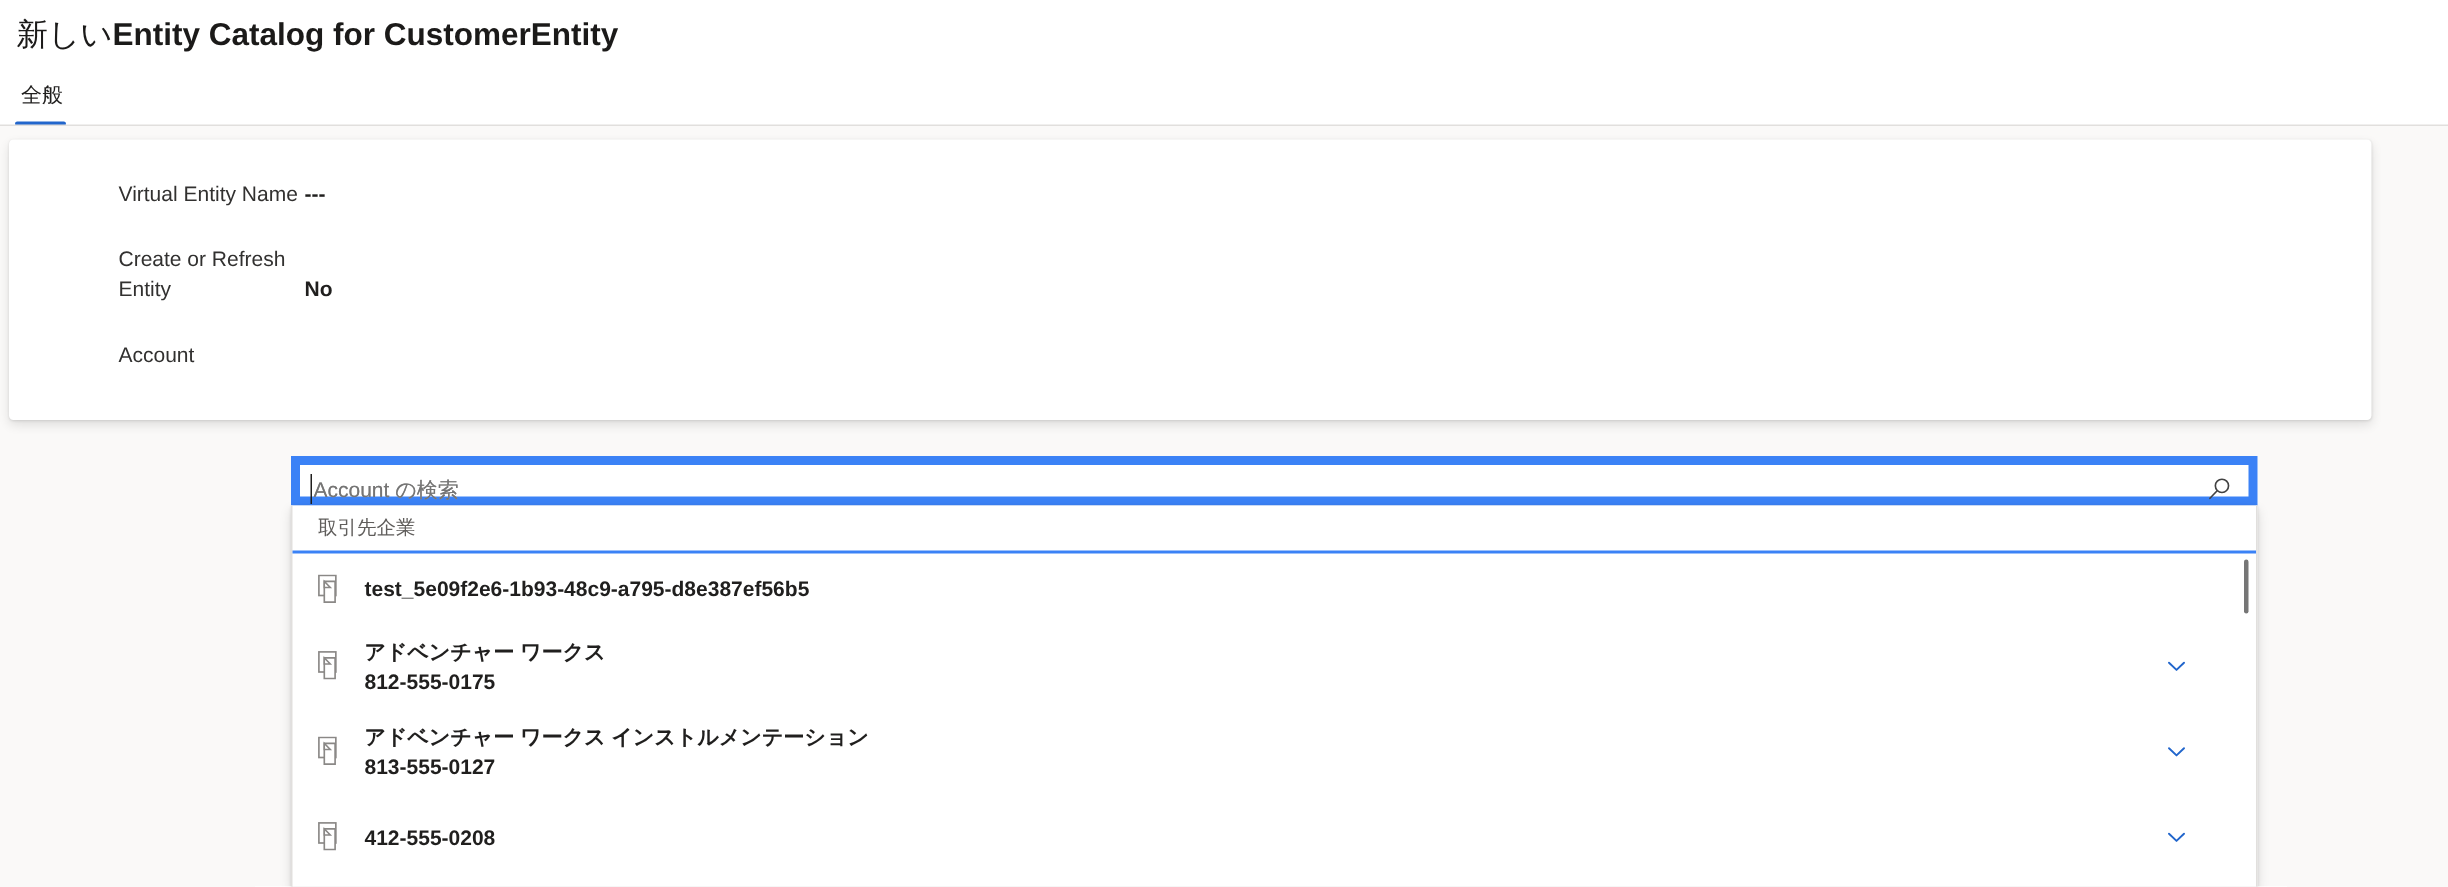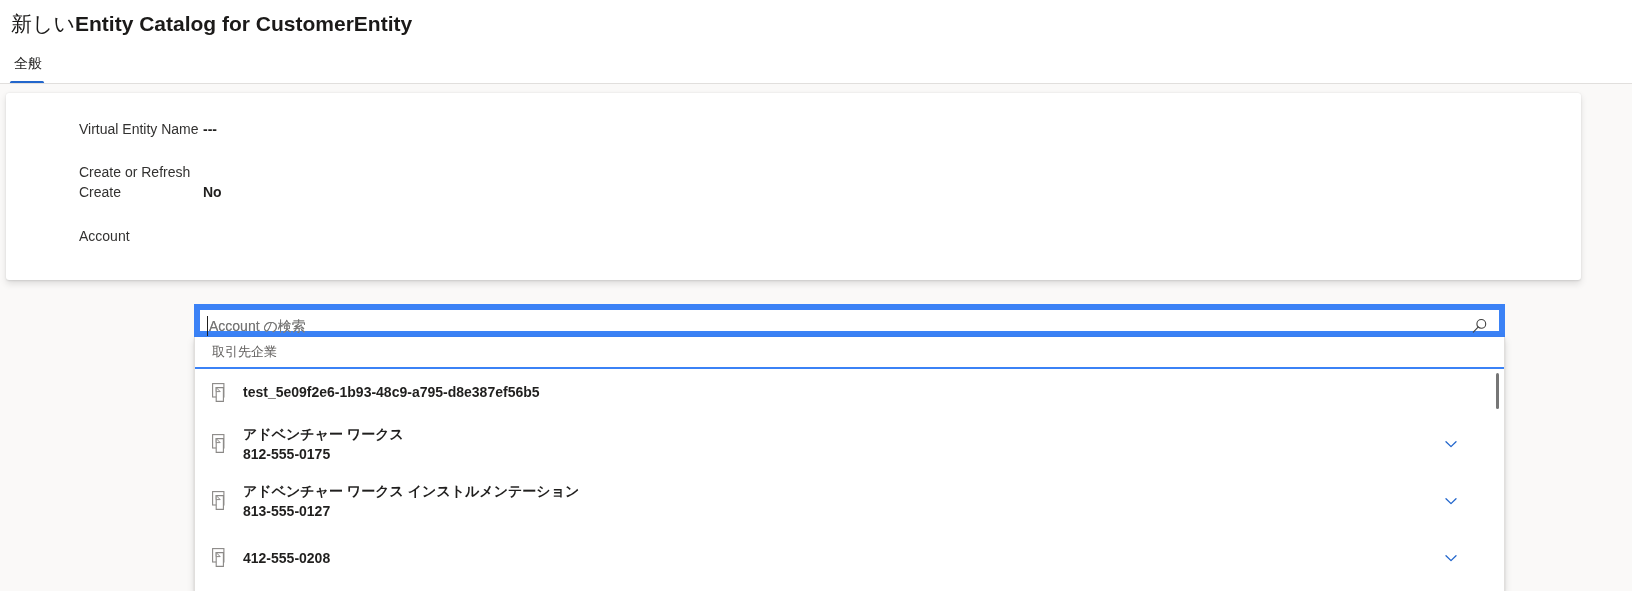--- a/index.html
+++ b/index.html
@@ -197,7 +197,7 @@
       <div class="field-row" style="top:69px;">
         <div class="field-label">
           <div>Create or Refresh</div>
-          <div>Create</div>
+          <div>Entity</div>
         </div>
         <div class="field-value bold" style="top:20px;">No</div>
       </div>

